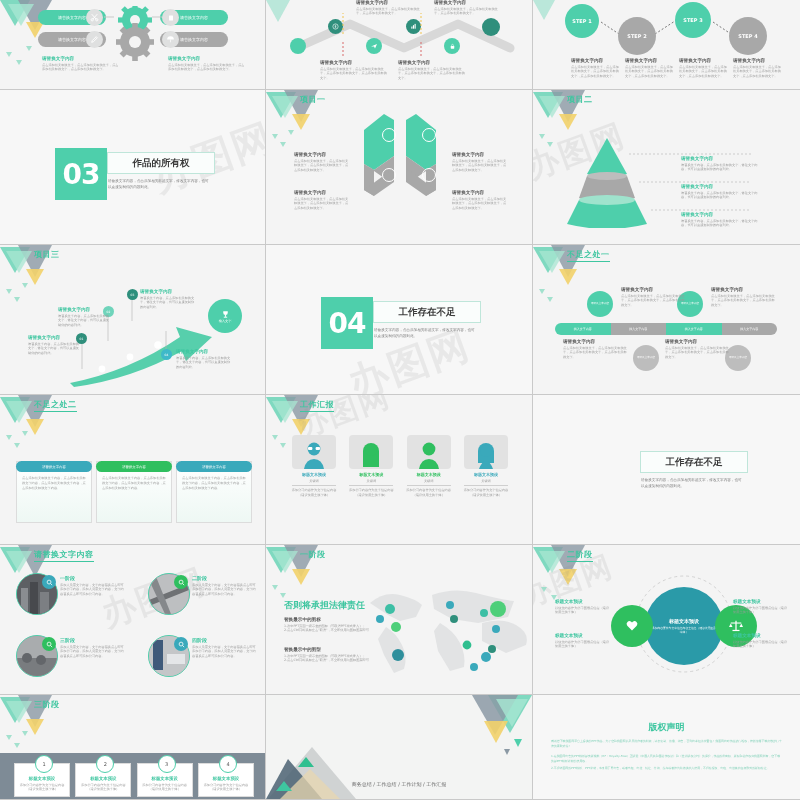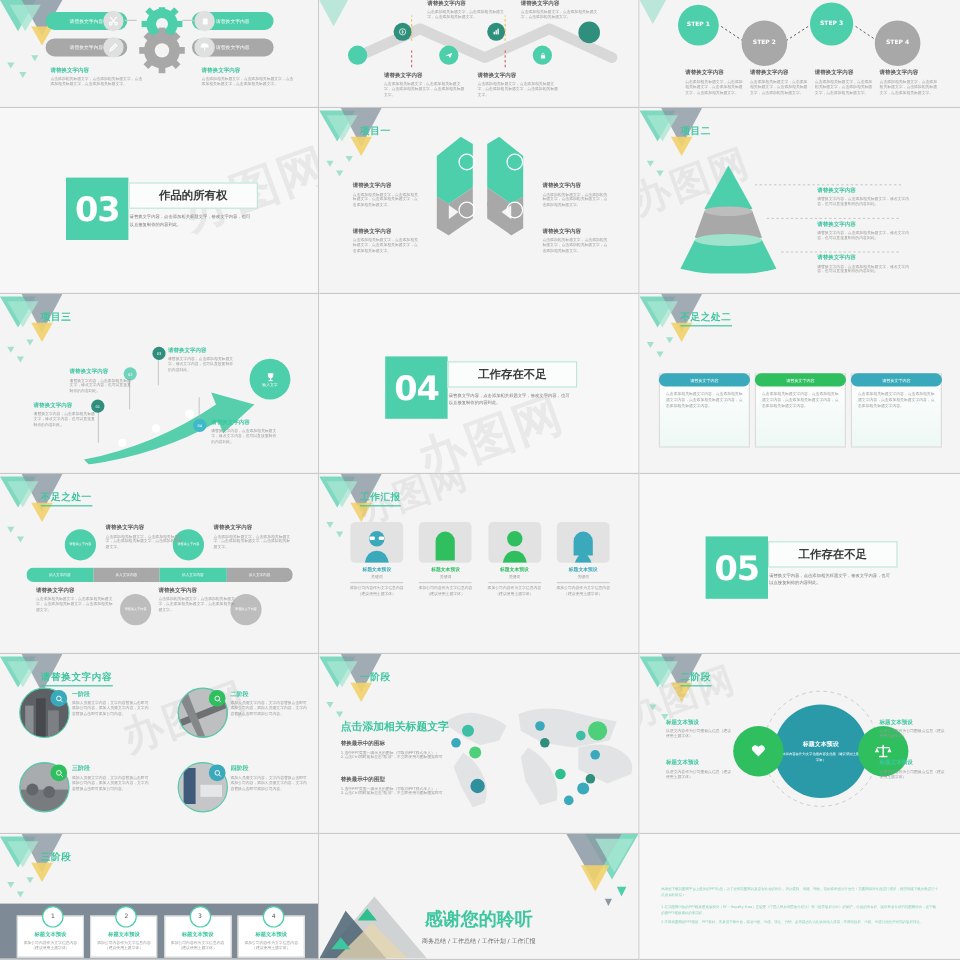--- a/index.html
+++ b/index.html
@@ -14,7 +14,7 @@
   .deco{position:absolute;left:0;top:0;width:90px;height:60px;pointer-events:none;}
   .dots i{position:absolute;width:0;height:0;border-left:3px solid transparent;border-right:3px solid transparent;border-top:5px solid #8fdcc4;opacity:.8;}
 
-  .stitle{position:absolute;left:34px;top:14px;font-size:8px;font-weight:bold;color:#3ec6a0;letter-spacing:.5px;text-align:center;}
+  .stitle{position:absolute;left:34px;top:4px;font-size:8px;font-weight:bold;color:#3ec6a0;letter-spacing:.5px;text-align:center;}
   .stitle.u{border-bottom:1.2px solid #3ec6a0;padding-bottom:1px;}
 
   

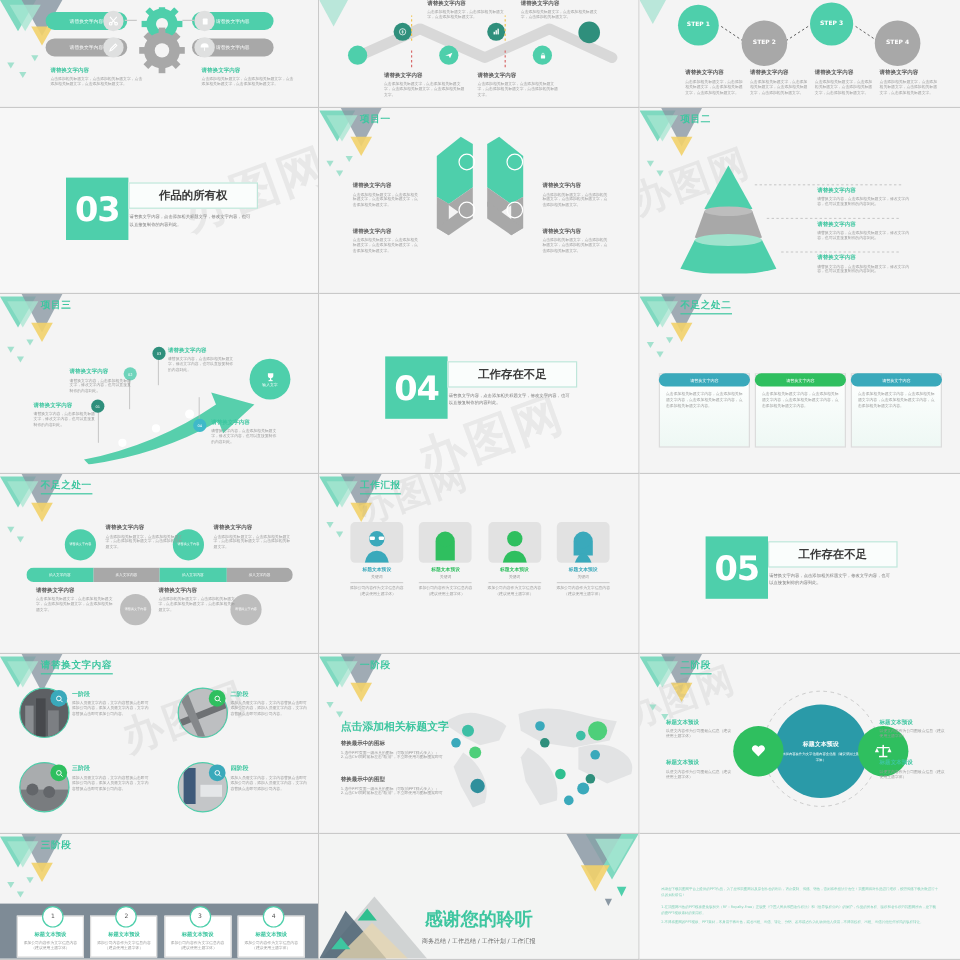--- a/index.html
+++ b/index.html
@@ -434,6 +434,64 @@
           <polygon points="26,24 44,24 35,40" fill="#f2d26a" opacity=".9"></polygon>
       </svg>
       <div class="dots">
+          <i style="left:6px;top:44px"></i>
+          <i style="left:14px;top:52px"></i>
+        </div>
+      <div class="stitle u">不足之处一</div>
+      <div class="circ" style="position:absolute;left:54px;top:46px;width:26px;height:26px;background:#4ecfab;font-size:2.6px;text-align:center;line-height:1.3">
+        <span>请替换文字内容</span>
+        </div>
+      <div class="circ" style="position:absolute;left:144px;top:46px;width:26px;height:26px;background:#4ecfab;font-size:2.6px;text-align:center;line-height:1.3">
+        <span>请替换文字内容</span>
+        </div>
+      <div class="circ" style="position:absolute;left:100px;top:100px;width:26px;height:26px;background:#bdbdbd;font-size:2.6px;text-align:center;line-height:1.3">
+        <span>请替换文字内容</span>
+        </div>
+      <div class="circ" style="position:absolute;left:192px;top:100px;width:26px;height:26px;background:#bdbdbd;font-size:2.6px;text-align:center;line-height:1.3">
+        <span>请替换文字内容</span>
+        </div>
+      <div style="position:absolute;left:22px;top:78px;width:222px;height:12px;display:flex;border-radius:6px;overflow:hidden">
+        <div class="pill mint" style="flex:1;border-radius:0;font-size:3px">
+            <span>插入文字内容</span>
+          </div>
+        <div class="pill grey" style="flex:1;border-radius:0;font-size:3px">
+            <span>插入文字内容</span>
+          </div>
+        <div class="pill mint" style="flex:1;border-radius:0;font-size:3px">
+            <span>插入文字内容</span>
+          </div>
+        <div class="pill grey" style="flex:1;border-radius:0;font-size:3px">
+            <span>插入文字内容</span>
+          </div>
+      </div>
+      <div style="position:absolute;left:88px;top:42px;width:64px">
+        <div class="thead">请替换文字内容</div>
+        <div class="tline">点击添加相关标题文字，点击添加相关标题文字，点击添加相关标题文字，点击添加相关标题文字。</div>
+        </div>
+      <div style="position:absolute;left:178px;top:42px;width:64px">
+        <div class="thead">请替换文字内容</div>
+        <div class="tline">点击添加相关标题文字，点击添加相关标题文字，点击添加相关标题文字，点击添加相关标题文字。</div>
+        </div>
+      <div style="position:absolute;left:30px;top:94px;width:64px">
+        <div class="thead">请替换文字内容</div>
+        <div class="tline">点击添加相关标题文字，点击添加相关标题文字，点击添加相关标题文字，点击添加相关标题文字。</div>
+        </div>
+      <div style="position:absolute;left:132px;top:94px;width:64px">
+        <div class="thead">请替换文字内容</div>
+        <div class="tline">点击添加相关标题文字，点击添加相关标题文字，点击添加相关标题文字，点击添加相关标题文字。</div>
+        </div>
+    </div>
+  </div>
+
+  <div class="cell">
+    <div class="slide">
+      <svg class="deco" viewBox="0 0 90 60">
+        <polygon points="0,2 30,2 15,28" fill="#7fd9c0"></polygon>
+          <polygon points="18,0 52,0 35,32" fill="#8b99a4" opacity=".8"></polygon>
+        <polygon points="6,6 32,6 19,28" fill="#a8e6d2" opacity=".75"></polygon>
+          <polygon points="26,24 44,24 35,40" fill="#f2d26a" opacity=".9"></polygon>
+      </svg>
+      <div class="dots">
           <i style="left:6px;top:40px"></i>
           <i style="left:14px;top:48px"></i>
           <i style="left:22px;top:36px"></i>
@@ -456,64 +514,6 @@
             <span>请替换文字内容</span>
           </div>
         <div class="tline" style="padding:4px 5px">点击添加相关标题文字内容，点击添加相关标题文字内容，点击添加相关标题文字内容，点击添加相关标题文字内容。</div>
-        </div>
-    </div>
-  </div>
-
-  <div class="cell">
-    <div class="slide">
-      <svg class="deco" viewBox="0 0 90 60">
-        <polygon points="0,2 30,2 15,28" fill="#7fd9c0"></polygon>
-          <polygon points="18,0 52,0 35,32" fill="#8b99a4" opacity=".8"></polygon>
-        <polygon points="6,6 32,6 19,28" fill="#a8e6d2" opacity=".75"></polygon>
-          <polygon points="26,24 44,24 35,40" fill="#f2d26a" opacity=".9"></polygon>
-      </svg>
-      <div class="dots">
-          <i style="left:6px;top:44px"></i>
-          <i style="left:14px;top:52px"></i>
-        </div>
-      <div class="stitle u">不足之处一</div>
-      <div class="circ" style="position:absolute;left:54px;top:46px;width:26px;height:26px;background:#4ecfab;font-size:2.6px;text-align:center;line-height:1.3">
-        <span>请替换文字内容</span>
-        </div>
-      <div class="circ" style="position:absolute;left:144px;top:46px;width:26px;height:26px;background:#4ecfab;font-size:2.6px;text-align:center;line-height:1.3">
-        <span>请替换文字内容</span>
-        </div>
-      <div class="circ" style="position:absolute;left:100px;top:100px;width:26px;height:26px;background:#bdbdbd;font-size:2.6px;text-align:center;line-height:1.3">
-        <span>请替换文字内容</span>
-        </div>
-      <div class="circ" style="position:absolute;left:192px;top:100px;width:26px;height:26px;background:#bdbdbd;font-size:2.6px;text-align:center;line-height:1.3">
-        <span>请替换文字内容</span>
-        </div>
-      <div style="position:absolute;left:22px;top:78px;width:222px;height:12px;display:flex;border-radius:6px;overflow:hidden">
-        <div class="pill mint" style="flex:1;border-radius:0;font-size:3px">
-            <span>插入文字内容</span>
-          </div>
-        <div class="pill grey" style="flex:1;border-radius:0;font-size:3px">
-            <span>插入文字内容</span>
-          </div>
-        <div class="pill mint" style="flex:1;border-radius:0;font-size:3px">
-            <span>插入文字内容</span>
-          </div>
-        <div class="pill grey" style="flex:1;border-radius:0;font-size:3px">
-            <span>插入文字内容</span>
-          </div>
-      </div>
-      <div style="position:absolute;left:88px;top:42px;width:64px">
-        <div class="thead">请替换文字内容</div>
-        <div class="tline">点击添加相关标题文字，点击添加相关标题文字，点击添加相关标题文字，点击添加相关标题文字。</div>
-        </div>
-      <div style="position:absolute;left:178px;top:42px;width:64px">
-        <div class="thead">请替换文字内容</div>
-        <div class="tline">点击添加相关标题文字，点击添加相关标题文字，点击添加相关标题文字，点击添加相关标题文字。</div>
-        </div>
-      <div style="position:absolute;left:30px;top:94px;width:64px">
-        <div class="thead">请替换文字内容</div>
-        <div class="tline">点击添加相关标题文字，点击添加相关标题文字，点击添加相关标题文字，点击添加相关标题文字。</div>
-        </div>
-      <div style="position:absolute;left:132px;top:94px;width:64px">
-        <div class="thead">请替换文字内容</div>
-        <div class="tline">点击添加相关标题文字，点击添加相关标题文字，点击添加相关标题文字，点击添加相关标题文字。</div>
         </div>
     </div>
   </div>

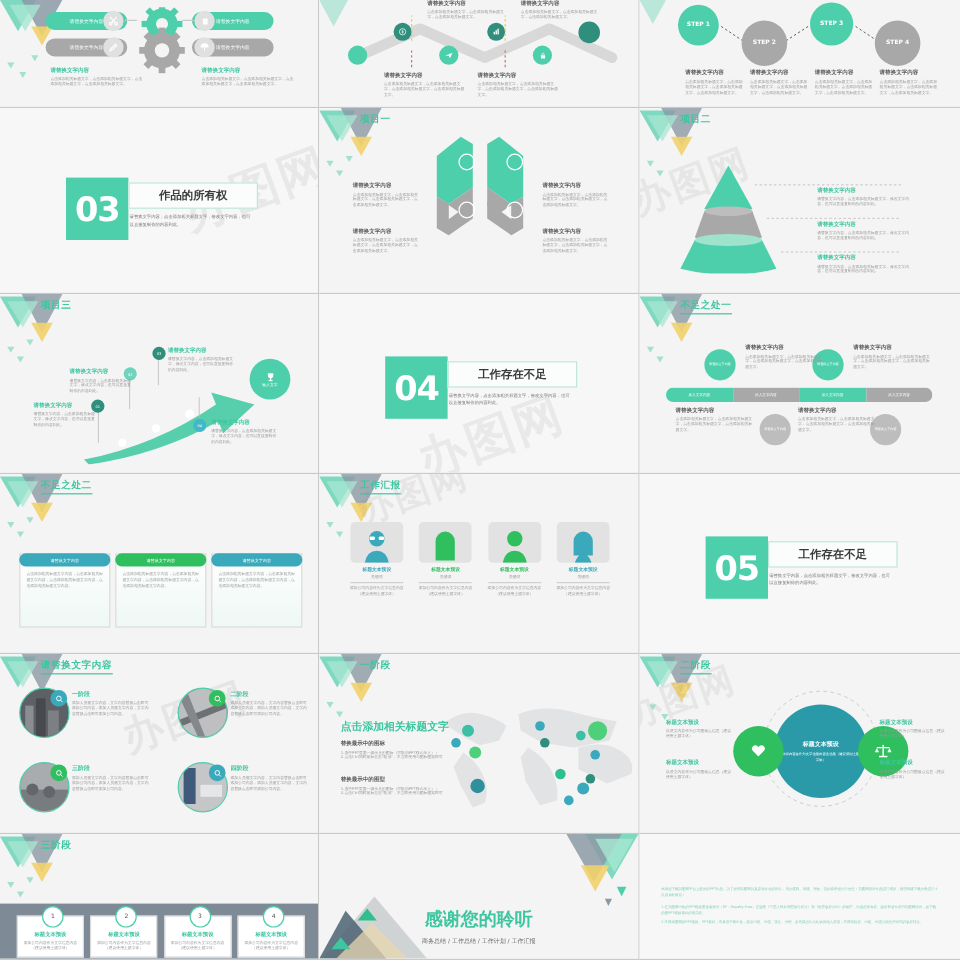--- a/index.html
+++ b/index.html
@@ -590,9 +590,6 @@
 
   <div class="cell">
     <div class="slide" style="background:#f7f7f7">
-      <div class="cover-num mint" style="left:55px;top:52px">
-        <span>05</span>
-        </div>
       <div class="cover-box" style="left:107px;top:56px;width:106px;height:20px">
         <span>工作存在不足</span>
         </div>

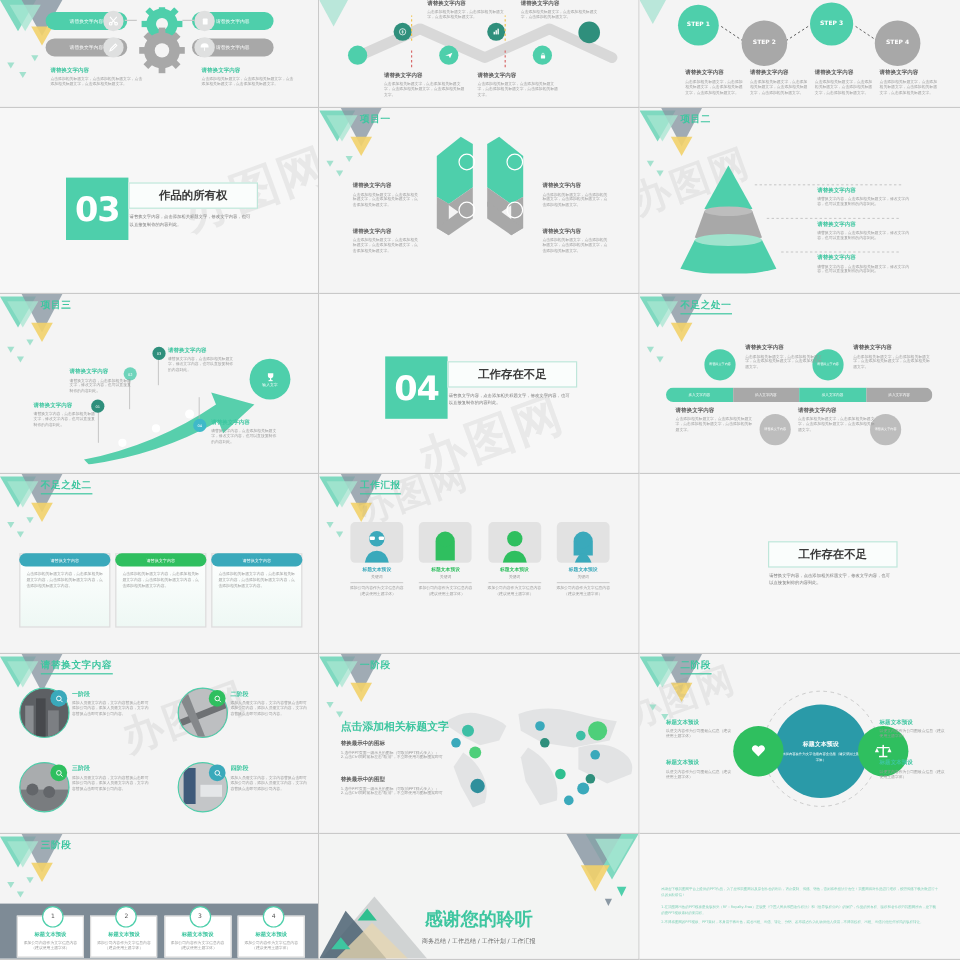--- a/index.html
+++ b/index.html
@@ -720,7 +720,7 @@
           <circle cx="130" cy="66" r="4" fill="#2f8f7c"></circle>
         <circle cx="124" cy="74" r="5" fill="#3aa9bb"></circle>
       </svg>
-      <div style="position:absolute;left:18px;top:54px;font-size:9px;font-weight:bold;color:#3ec6a0">点击添加相关标题文字</div>
+      <div style="position:absolute;left:18px;top:54px;font-size:9px;font-weight:bold;color:#3ec6a0">否则将承担法律责任</div>
       <div style="position:absolute;left:18px;top:72px;width:92px">
         <div class="thead">替换最示中的图标</div>
         <div class="tline" style="white-space:pre-line">1.选中PPT页面一级示意的图标（可取消PPT样式录入）；

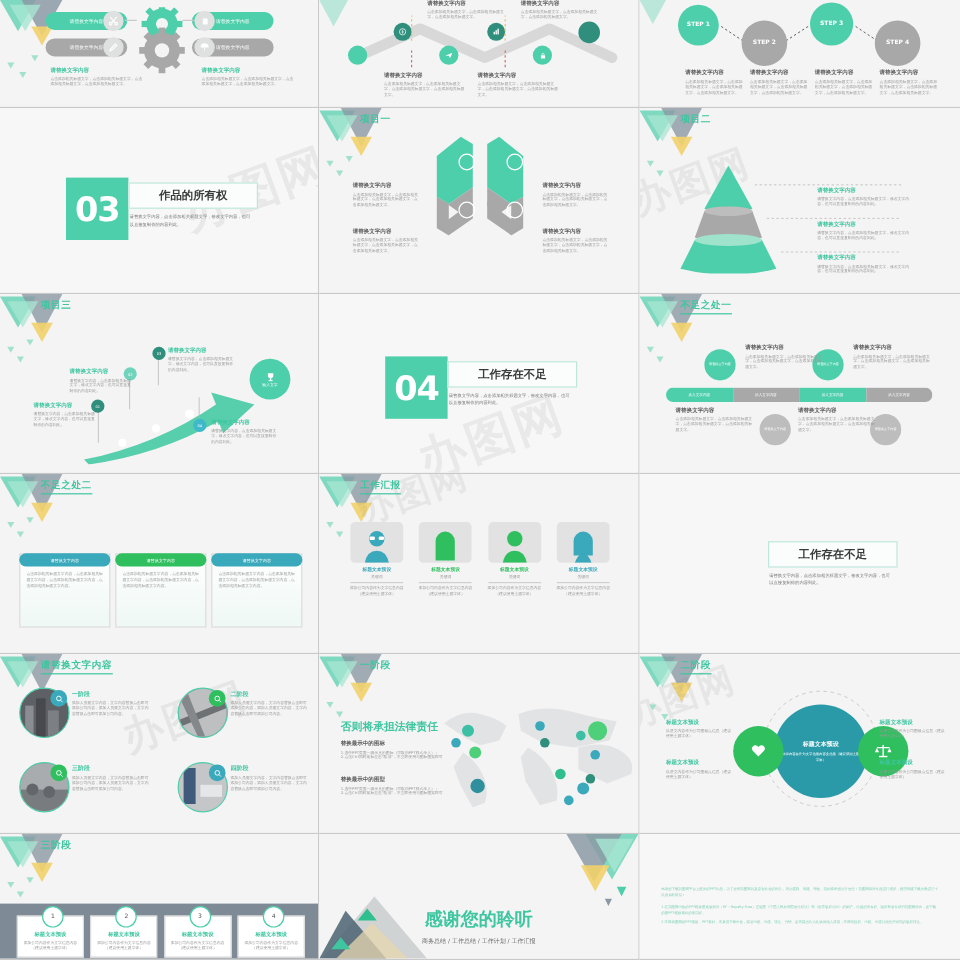--- a/index.html
+++ b/index.html
@@ -860,6 +860,7 @@
 
   <div class="cell">
     <div class="slide" style="background:#f7f7f7">
+      <div style="position:absolute;left:0;right:0;top:26px;text-align:center;font-size:9px;font-weight:bold;color:#3ec6a0">版权声明</div>
       <div style="position:absolute;left:18px;right:18px;top:44px">
         <div class="tline" style="color:#7fd0b7;font-size:2.9px;margin-bottom:6px">感谢您下载我图网平台上提供的PPT作品，为了您和我图网以及原创作者的利益，请勿复制、传播、销售，否则将承担法律责任！我图网将对作品进行维权，按照传播下载次数进行十倍的索取赔偿！</div>
         <div class="tline" style="color:#7fd0b7;font-size:2.9px;margin-bottom:3px">1.在我图网出售的PPT模板是免版税类（RF：Royalty-Free）正版受《中国人民共和国著作权法》和《世界版权公约》的保护，作品的所有权、版权和著作权归我图网所有，您下载的是PPT模板素材的使用权。</div>

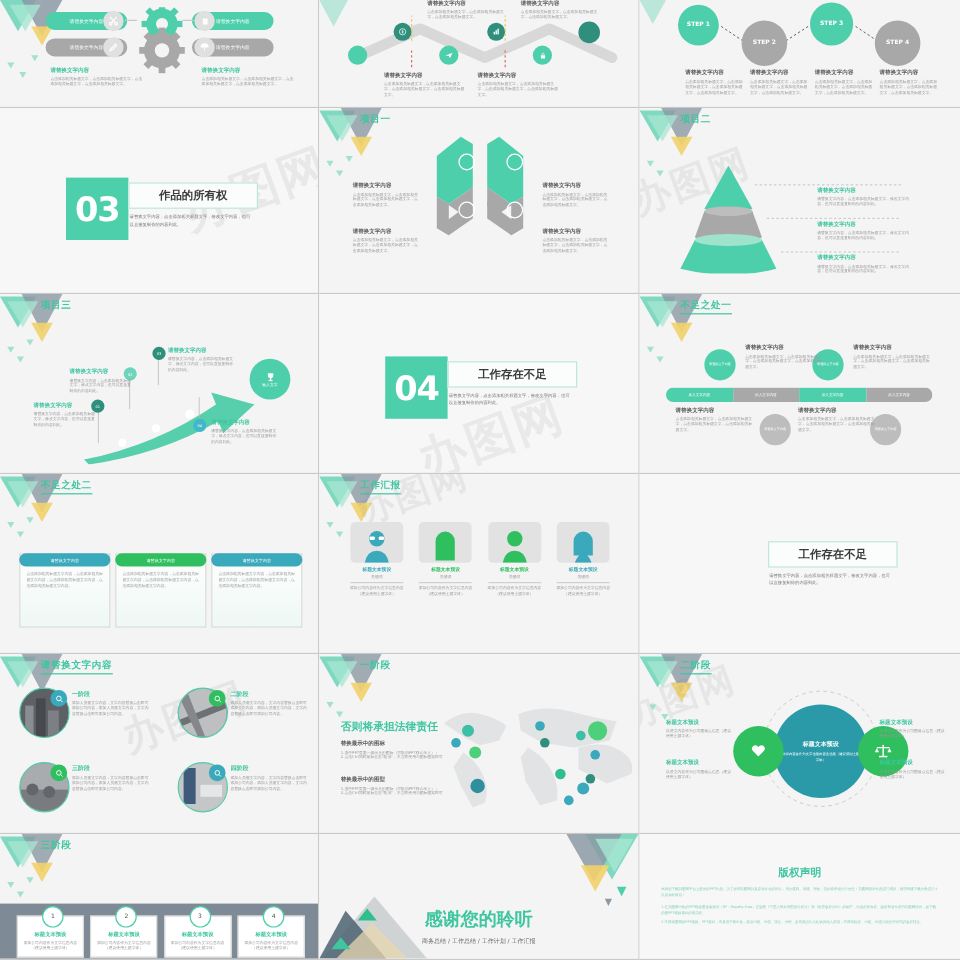--- a/index.html
+++ b/index.html
@@ -853,7 +853,6 @@
         <path d="M40 14 L48 24 L32 24Z" fill="#2fbf8f"></path>
           <path d="M18 38 L26 48 L10 48Z" fill="#3ec6a0"></path>
       </svg>
-      <div style="position:absolute;left:0;right:0;top:62px;text-align:center;font-size:15px;font-weight:bold;color:#3ec6a0">感谢您的聆听</div>
       <div style="position:absolute;left:0;right:0;top:86px;text-align:center;font-size:5px;color:#666">商务总结 / 工作总结 / 工作计划 / 工作汇报</div>
     </div>
   </div>

